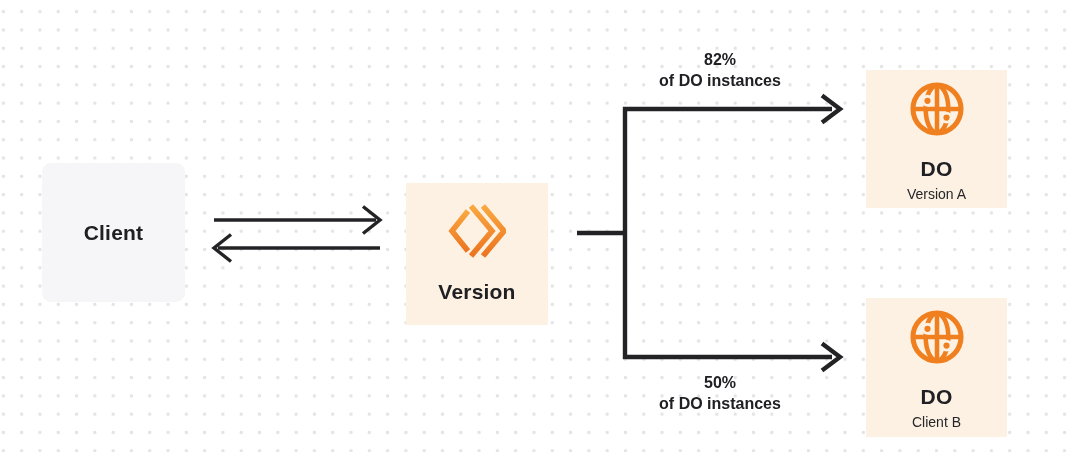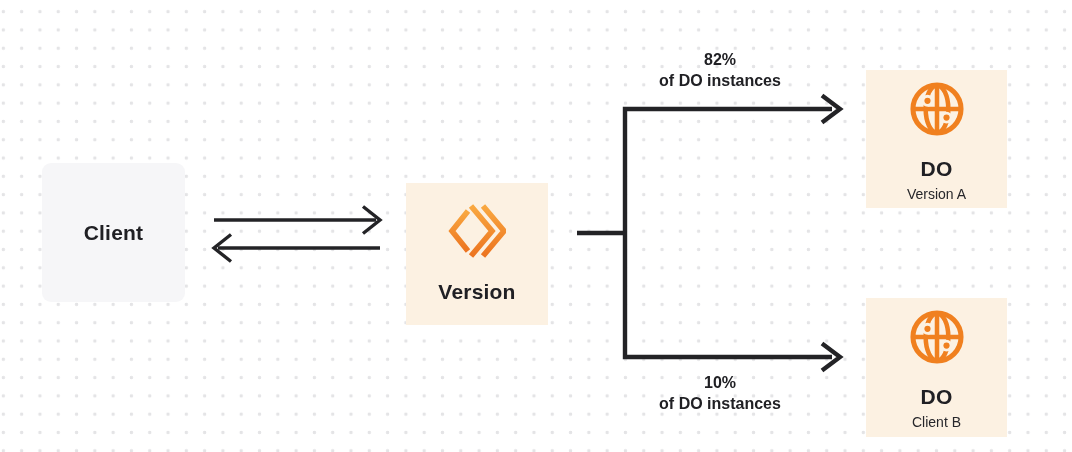--- a/index.html
+++ b/index.html
@@ -90,7 +90,7 @@
   </div>
 
   <div class="branch-label label-bottom">
-    <div>10%</div>
+    <div>50%</div>
     <div>of DO instances</div>
   </div>
 

